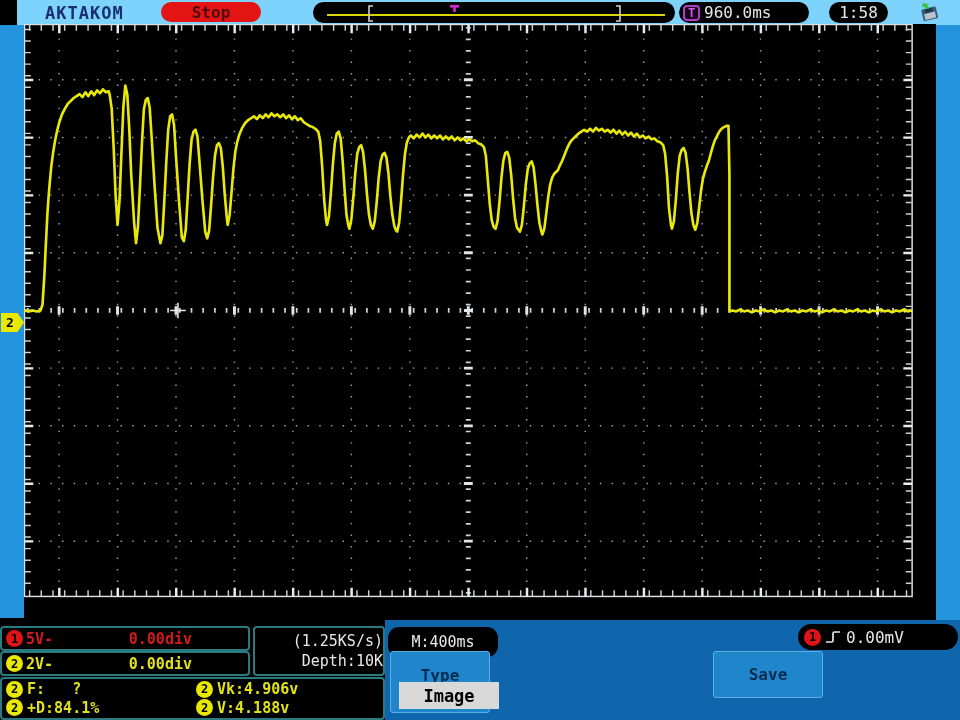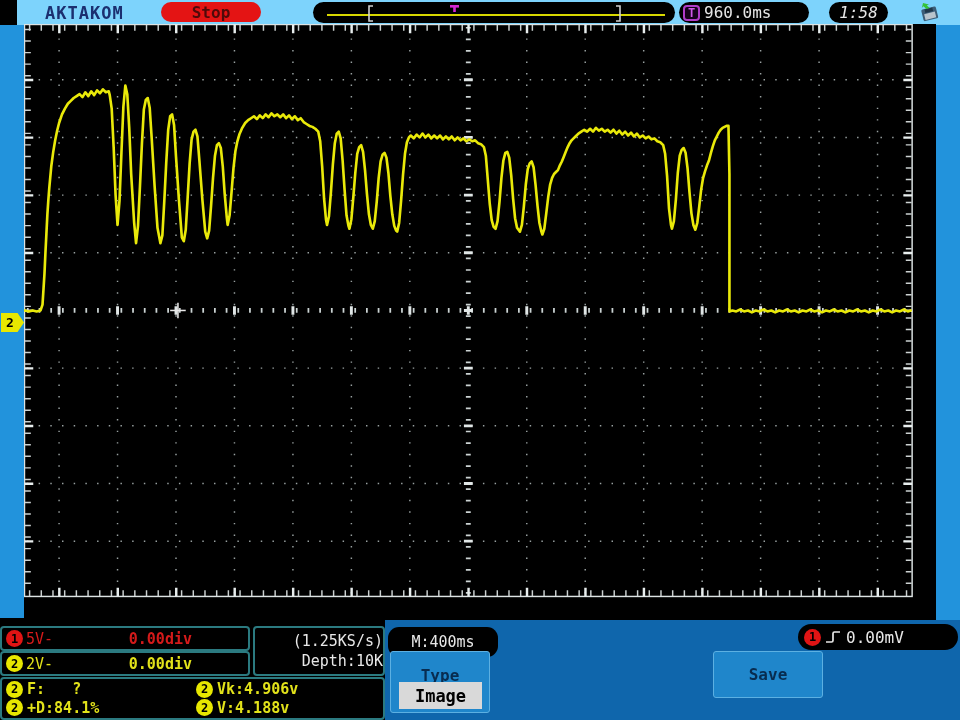--- a/index.html
+++ b/index.html
@@ -23,7 +23,7 @@
   .t-icon{width:17px;height:16px;border:2px solid #b03cc8;border-radius:4px;background:#16021a;
           color:#d058e8;font-size:12px;font-weight:bold;display:flex;align-items:center;justify-content:center;box-sizing:border-box;}
   .t-pill .val{color:#e6e6e6;font-size:16px;}
-  .clock-pill{left:812px;top:2px;width:59px;height:21px;justify-content:center;font-style:italic;}
+  .clock-pill{left:812px;top:2px;width:59px;height:21px;justify-content:center;}
   .clock-pill span{color:#e6e6e6;font-size:16px;}
   .usb-icon{left:899px;top:1px;width:26px;height:22px;}
   

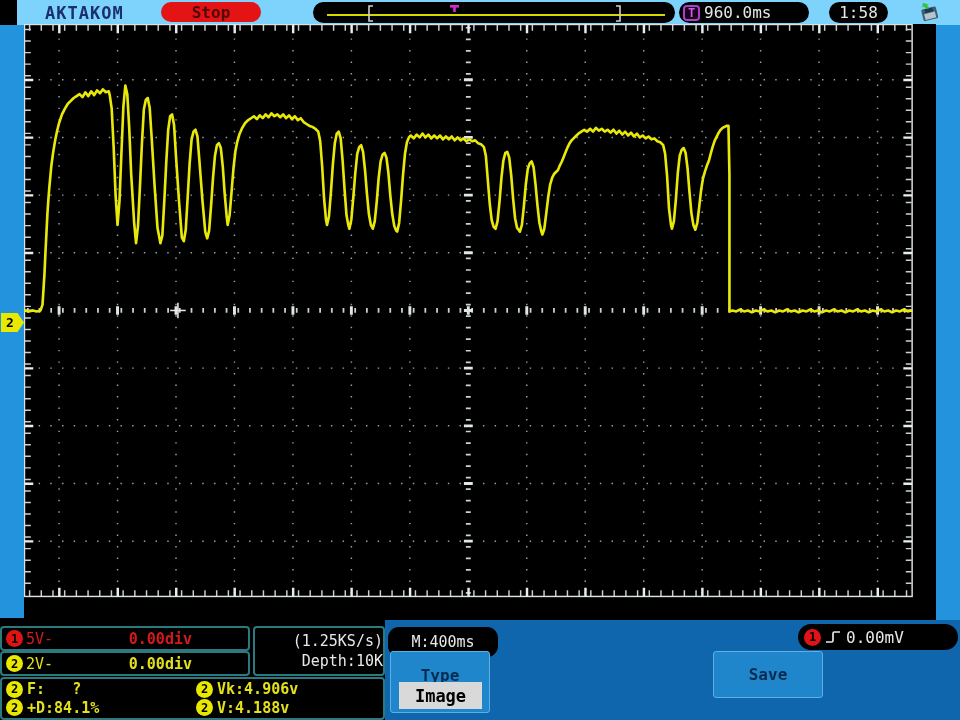--- a/index.html
+++ b/index.html
@@ -42,7 +42,7 @@
          font-size:12px;font-weight:bold;color:#000;flex:0 0 auto;}
   .badge.red{background:#e01414;}
   .badge.yellow{background:#e8e800;}
-  .ch-label{font-size:15px;font-weight:normal;}
+  .ch-label{font-size:15px;font-weight:bold;}
   .ch-value{margin-left:auto;margin-right:52px;font-size:15px;font-weight:bold;}
   .red-text{color:#d41a1a;}
   .yellow-text{color:#e2e21a;}

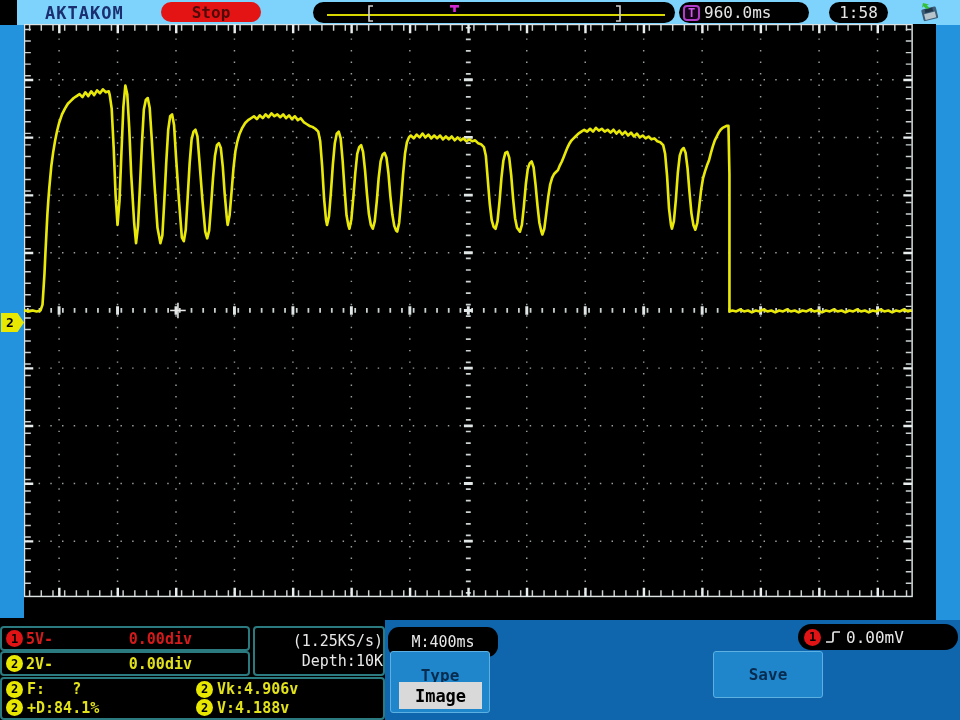--- a/index.html
+++ b/index.html
@@ -61,7 +61,7 @@
             color:#082c50;font-weight:bold;font-size:16px;text-align:center;cursor:pointer;}
   .type-btn{left:390px;top:651px;width:100px;height:62px;}
   .type-btn .lbl{margin-top:14px;}
-  .type-value{position:absolute;left:8px;top:30px;width:83px;height:27px;background:#d9d9d9;color:#000;
+  .type-value{position:absolute;left:8px;top:30px;width:100px;height:27px;background:#d9d9d9;color:#000;
               font-size:17px;display:flex;align-items:center;justify-content:center;}
   .save-btn{left:713px;top:651px;width:110px;height:47px;display:flex;align-items:center;justify-content:center;}
 </style>

